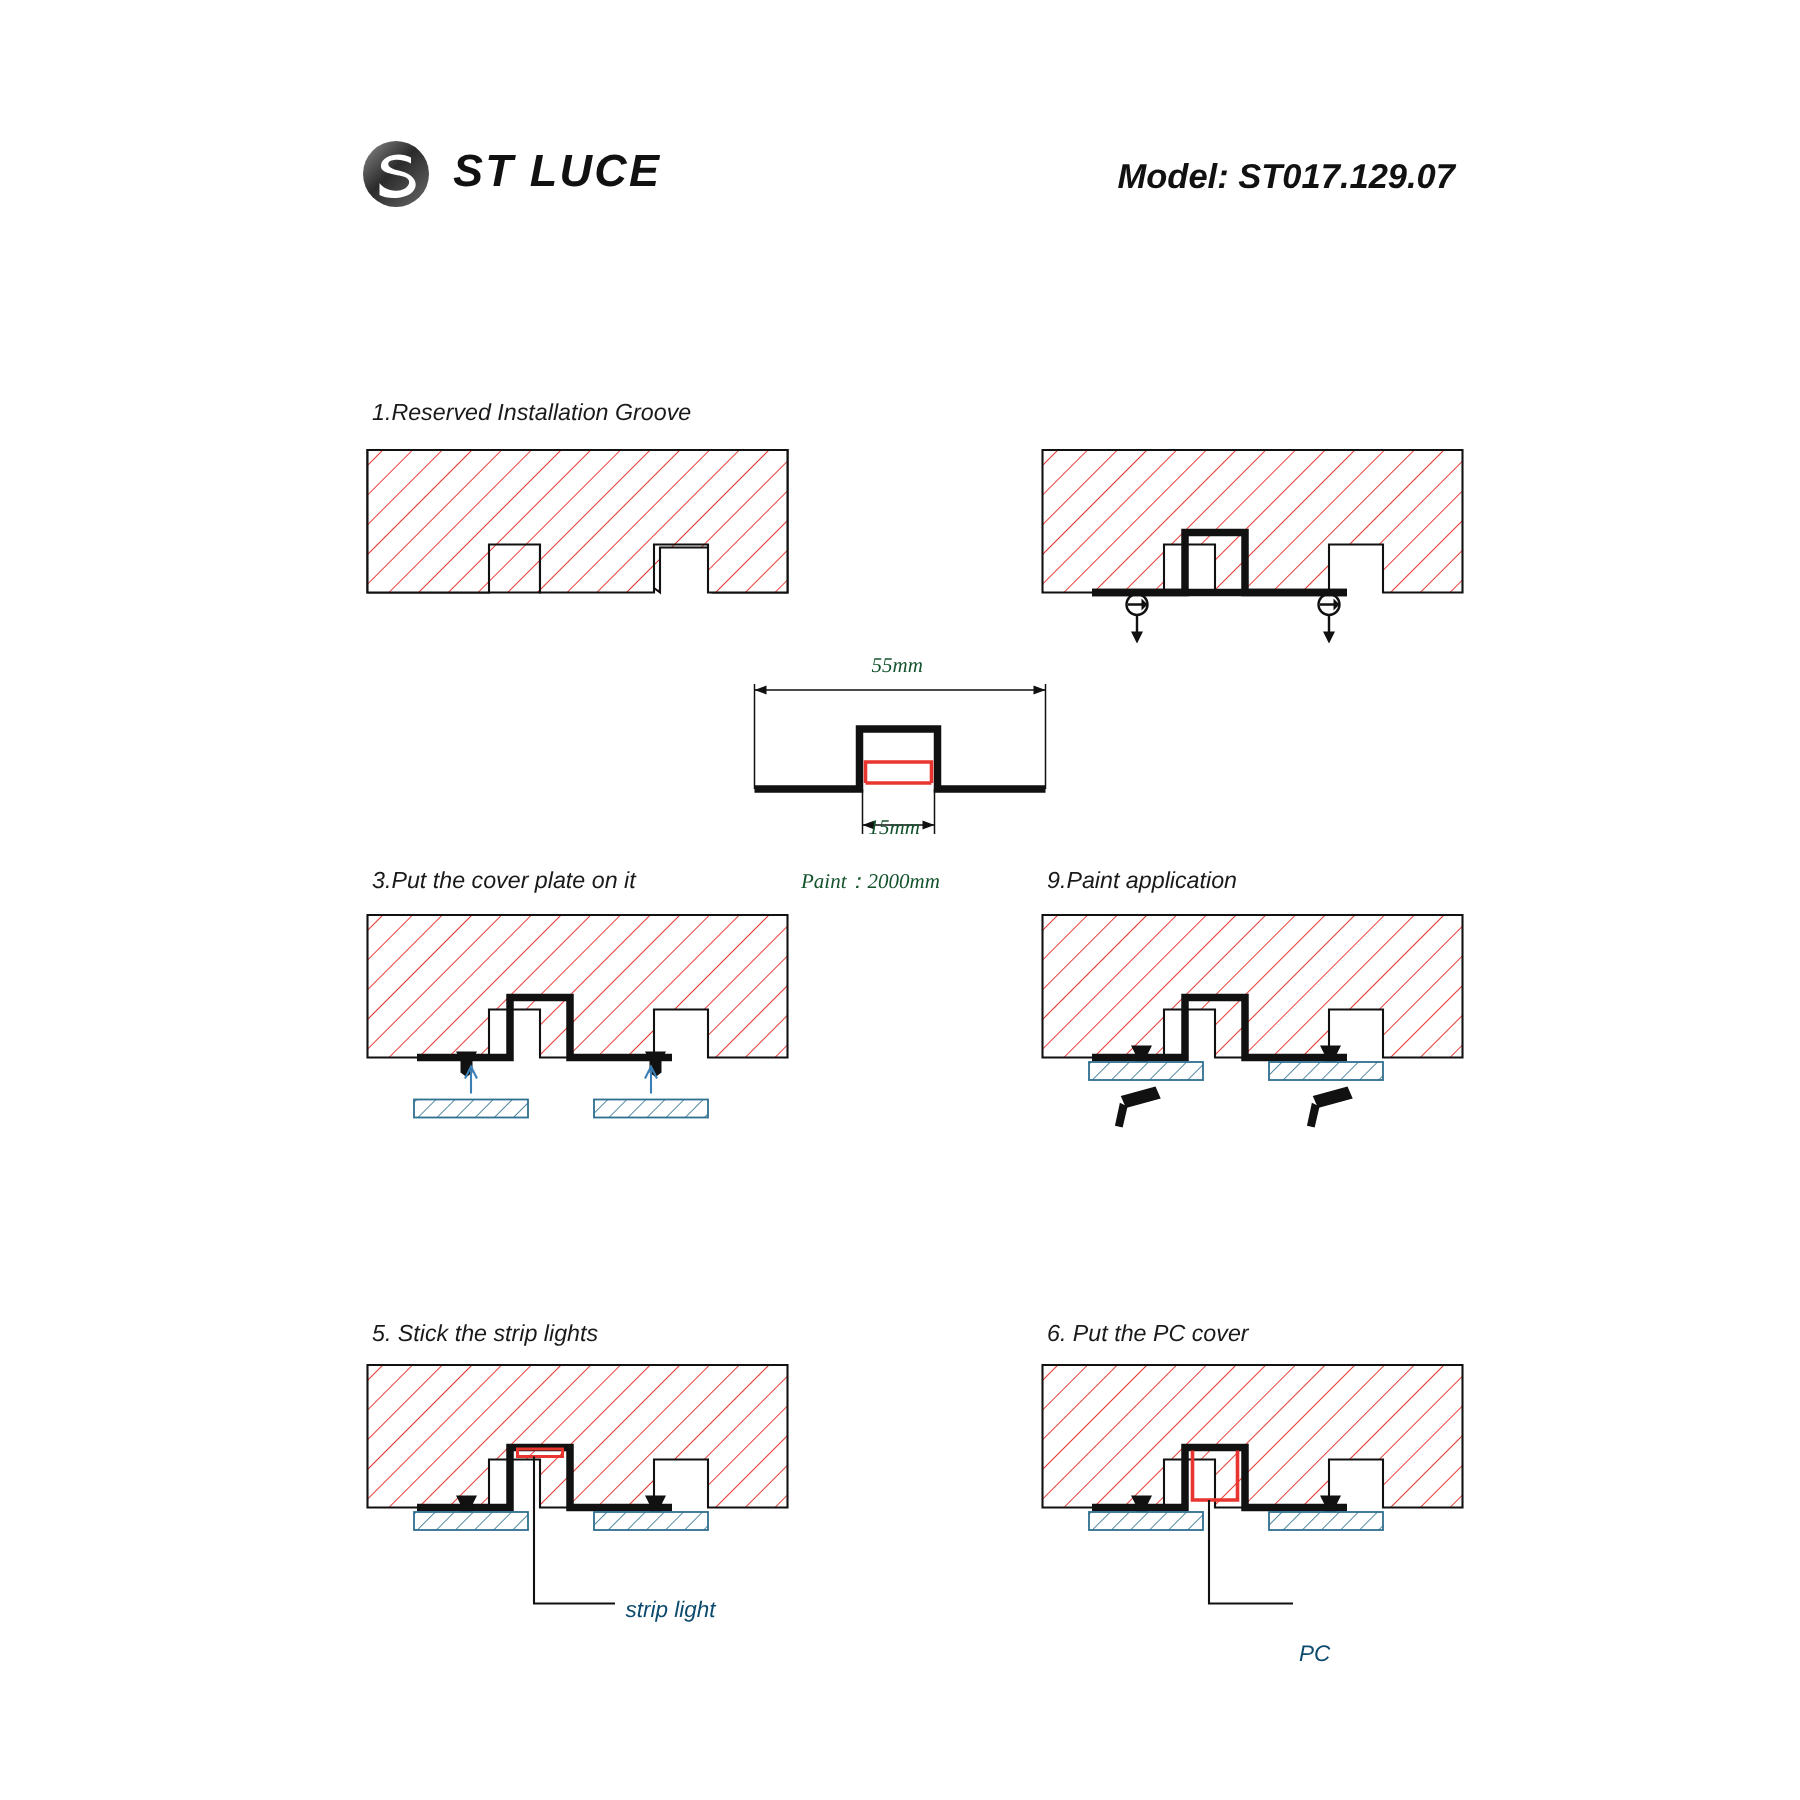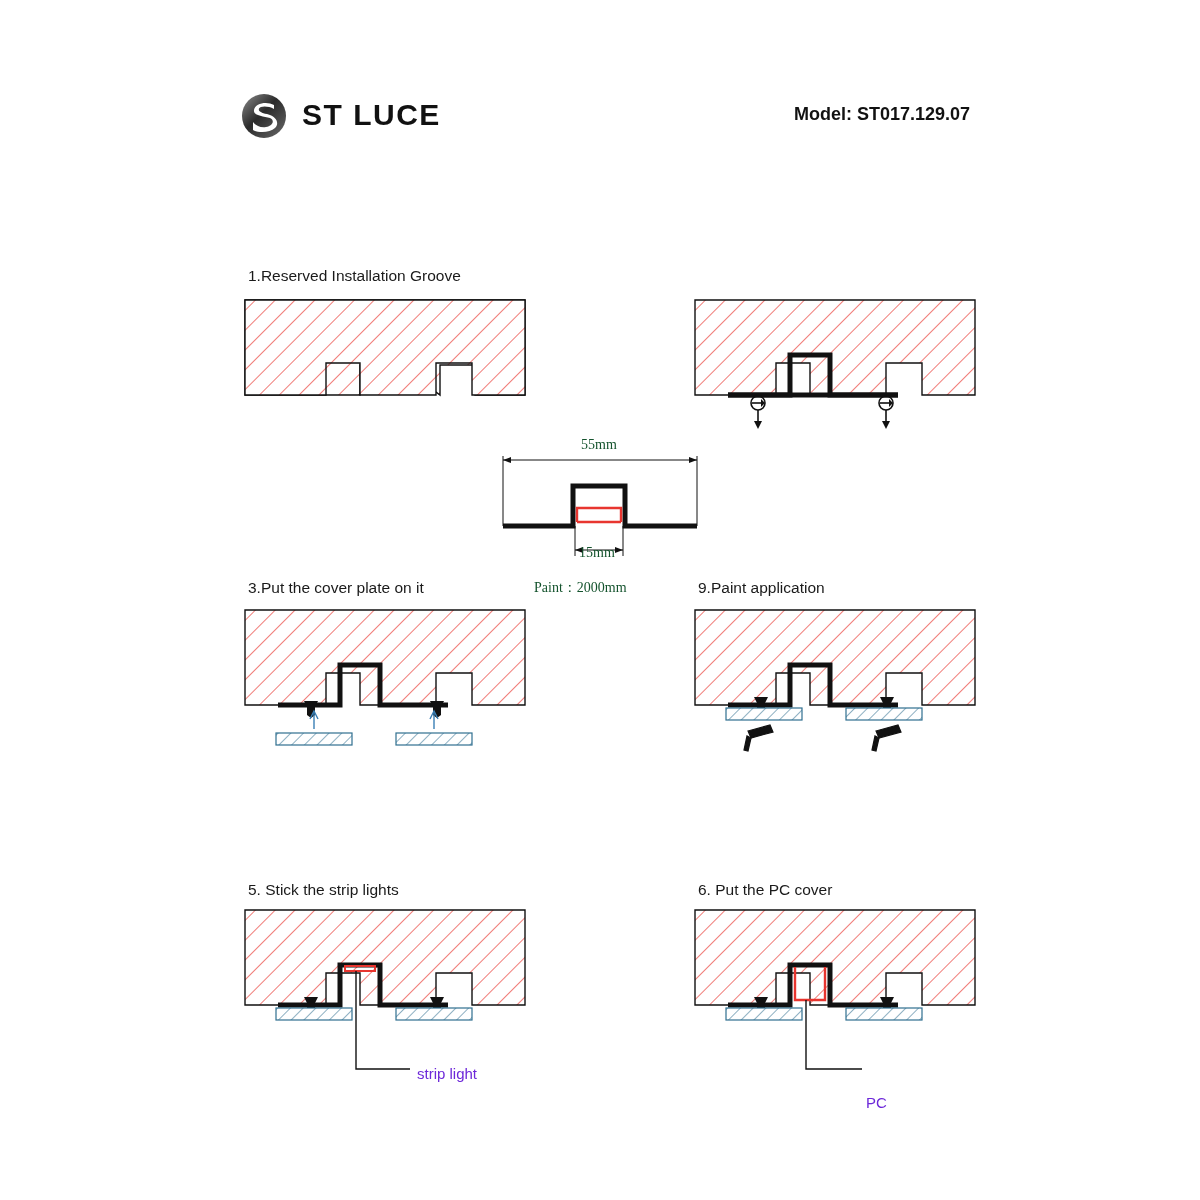--- a/index.html
+++ b/index.html
@@ -20,6 +20,7 @@
     left: 0; top: 0;
     width: 965px;
     height: 1200px;
+    font-style: italic;
   }
 
   

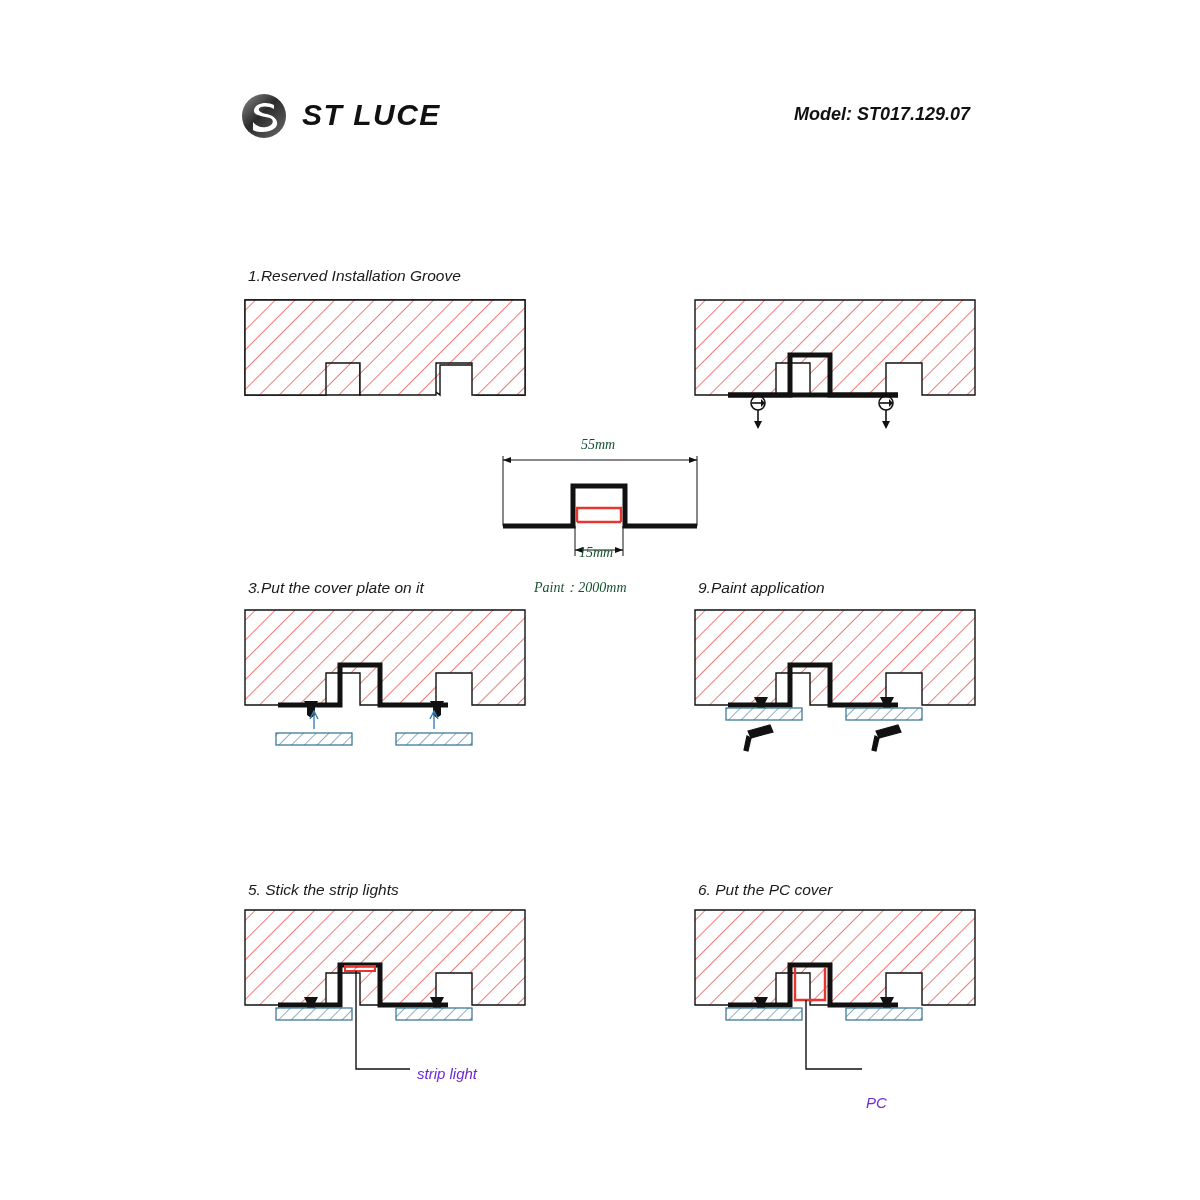--- a/index.html
+++ b/index.html
@@ -56,7 +56,7 @@
     position: absolute;
     right: 0;
     top: 12px;
-    font-size: 18px;
+    font-size: 23px;
     font-weight: bold;
     color: #111;
     white-space: nowrap;

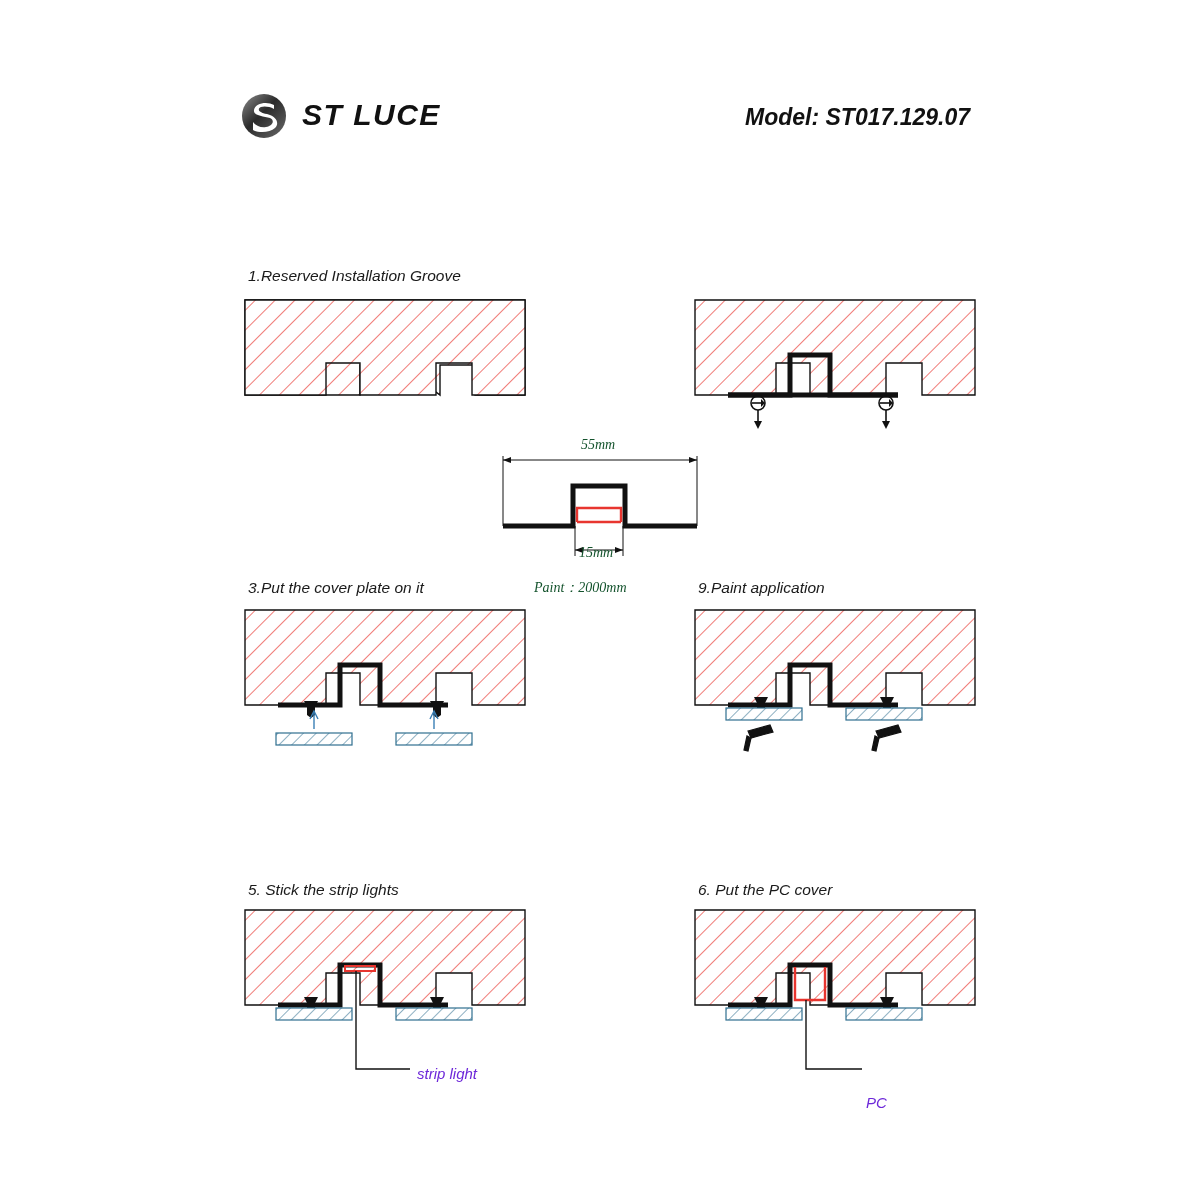--- a/index.html
+++ b/index.html
@@ -79,7 +79,7 @@
   .panel-label {
     position: absolute;
     font-size: 15px;
-    color: #6d28d9;
+    color: #0c4a6e;
   }
 
   

